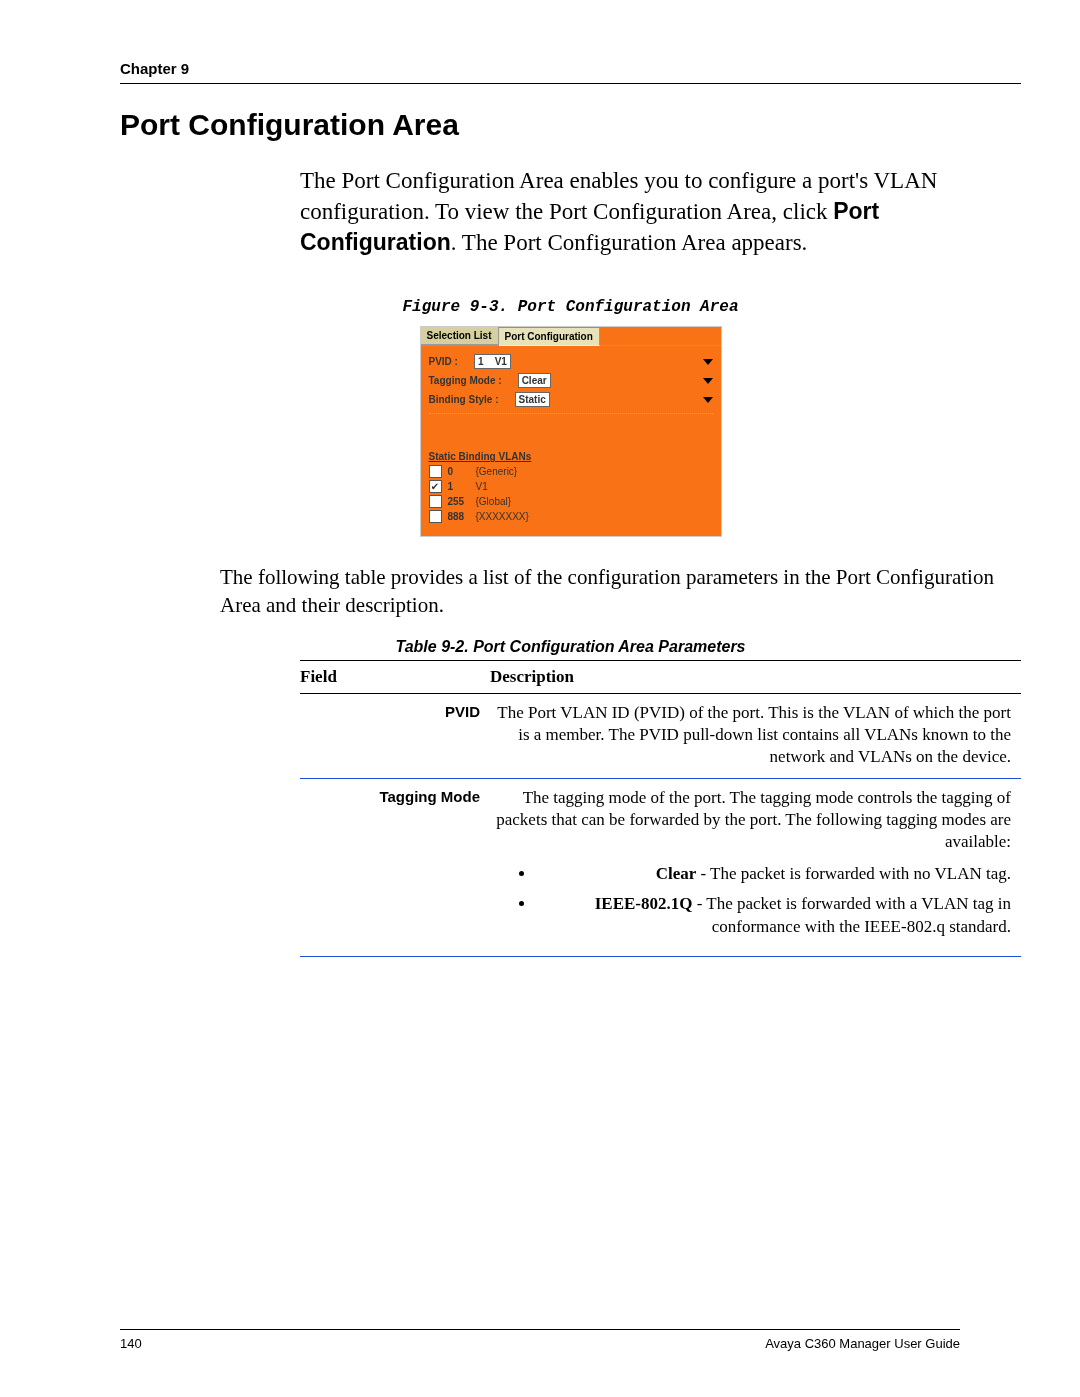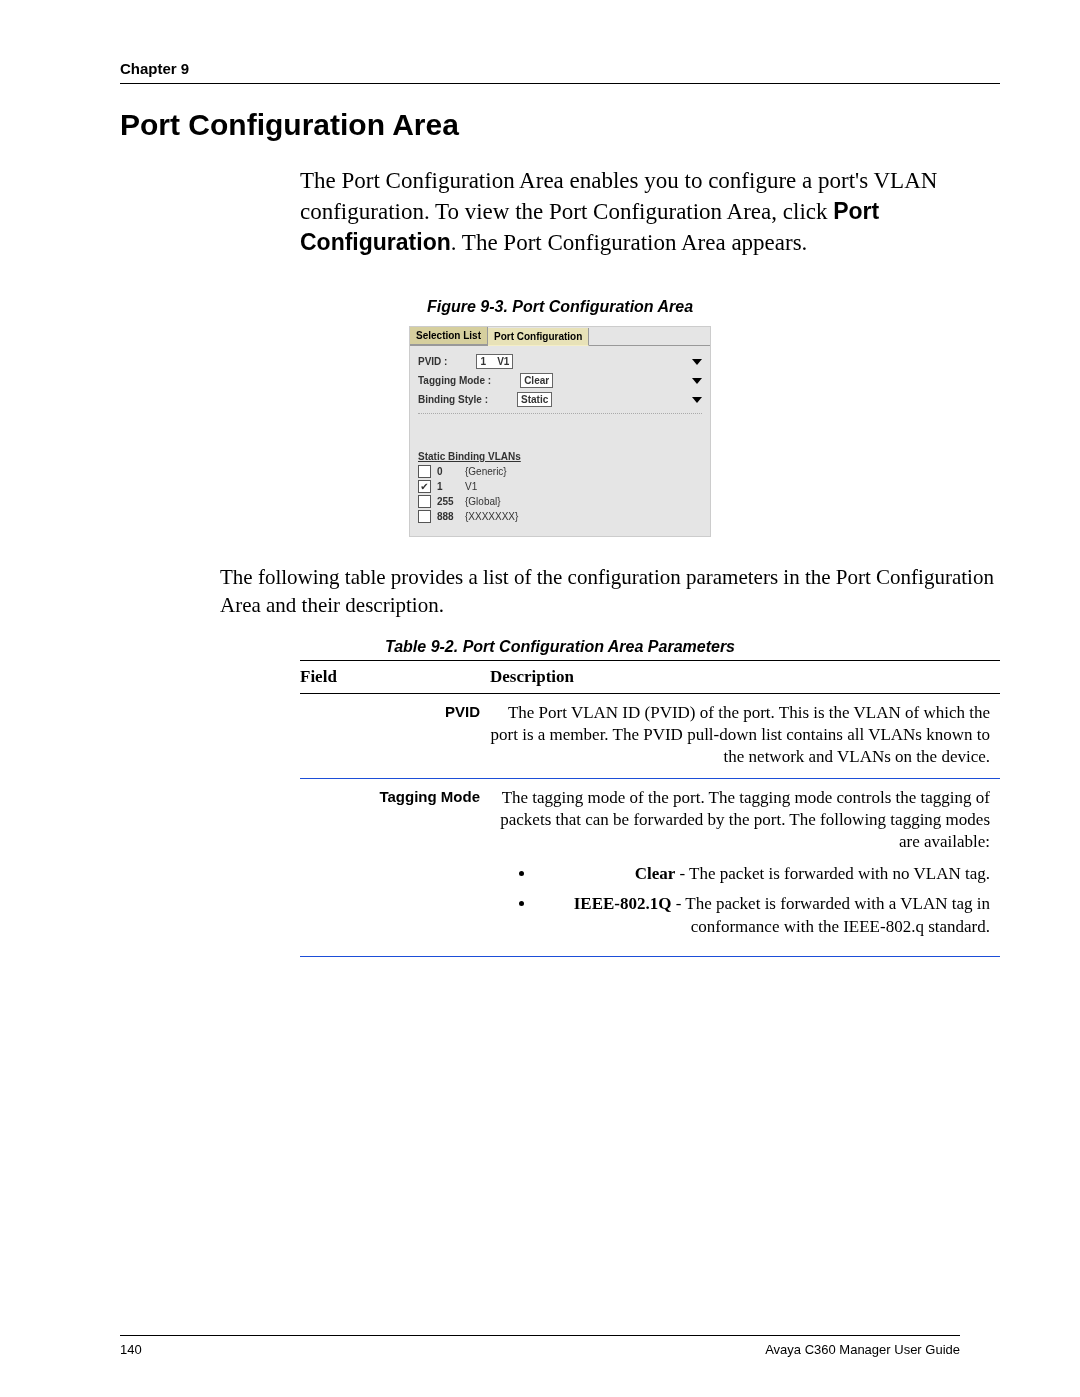--- a/index.html
+++ b/index.html
@@ -13,7 +13,7 @@
     position: relative;
   }
   .page {
-    padding: 60px 80px 50px 120px;
+    padding: 60px 59px 50px 120px;
     box-sizing: border-box;
     height: 100%;
     position: relative;

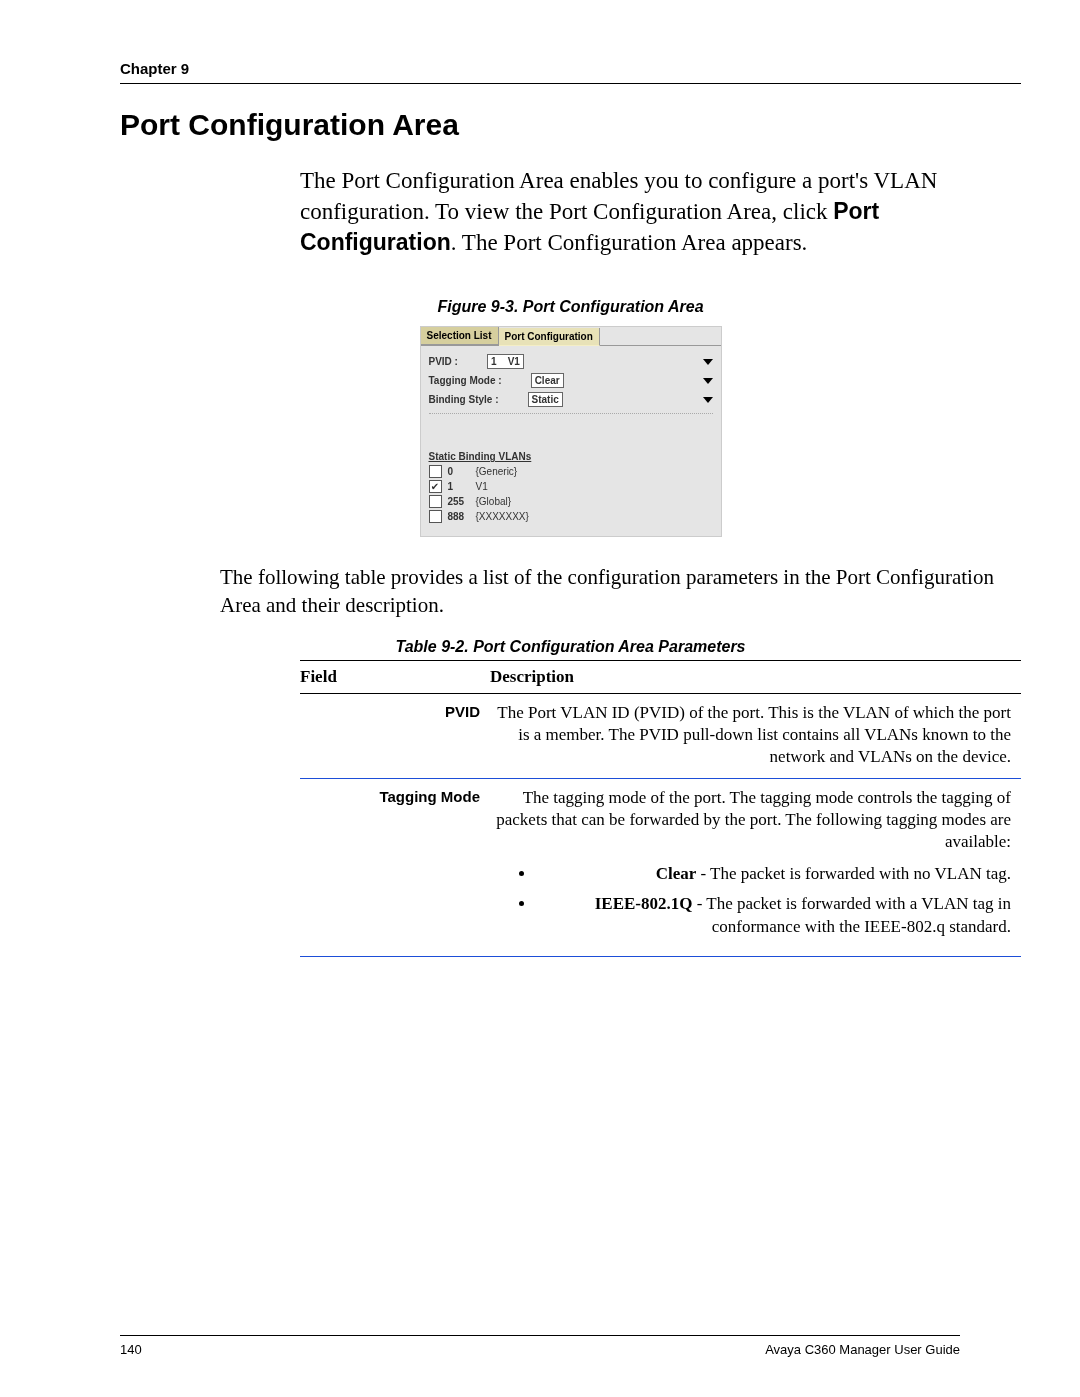--- a/index.html
+++ b/index.html
@@ -43,7 +43,7 @@
   .intro .bold { font-family: Arial, Helvetica, sans-serif; font-weight: bold; }
   .figure-caption {
     text-align: center;
-    font-family: Liberation Sans, sans-serif;
+    font-family: Liberation Mono, monospace;
     font-weight: bold;
     font-style: italic;
     font-size: 16px;

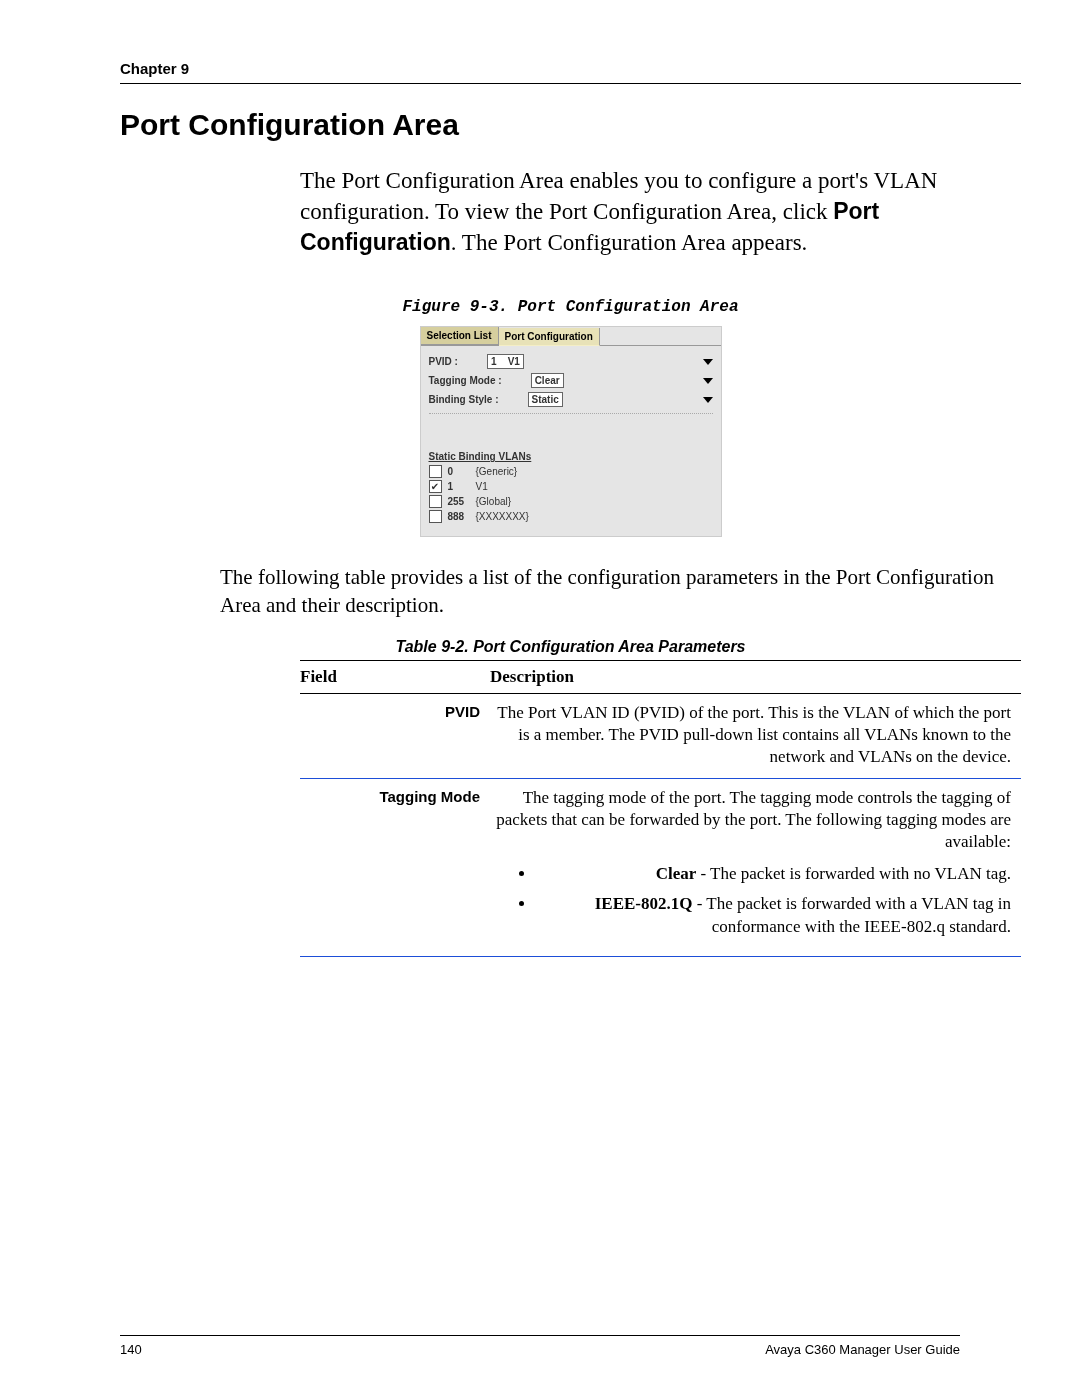--- a/index.html
+++ b/index.html
@@ -56,7 +56,7 @@
   }
   .panel {
     width: 300px;
-    background: #e5e5e5;
+    background: #f97316;
     border: 1px solid #ccc;
     font-family: Arial, Helvetica, sans-serif;
     font-size: 11px;

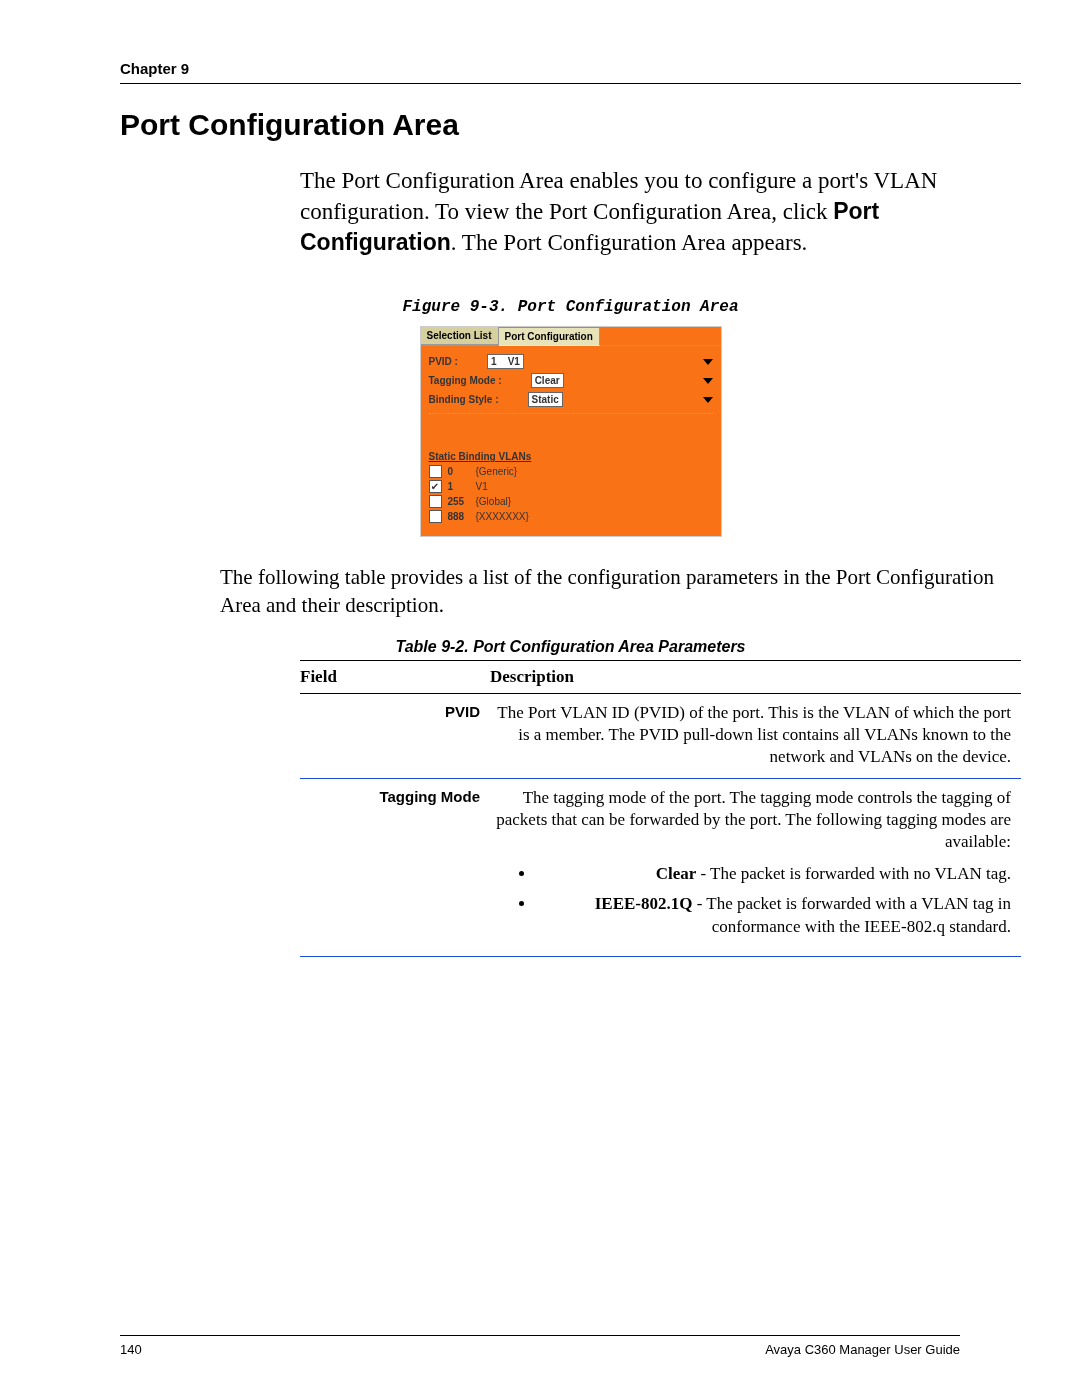--- a/index.html
+++ b/index.html
@@ -92,7 +92,7 @@
     border: 1px solid #666;
     font-size: 10px;
     padding: 1px 3px;
-    margin-left: 13px;
+    margin-left: 0;
     flex: 0 0 auto;
   }
   .form-row .rest { flex: 1; }

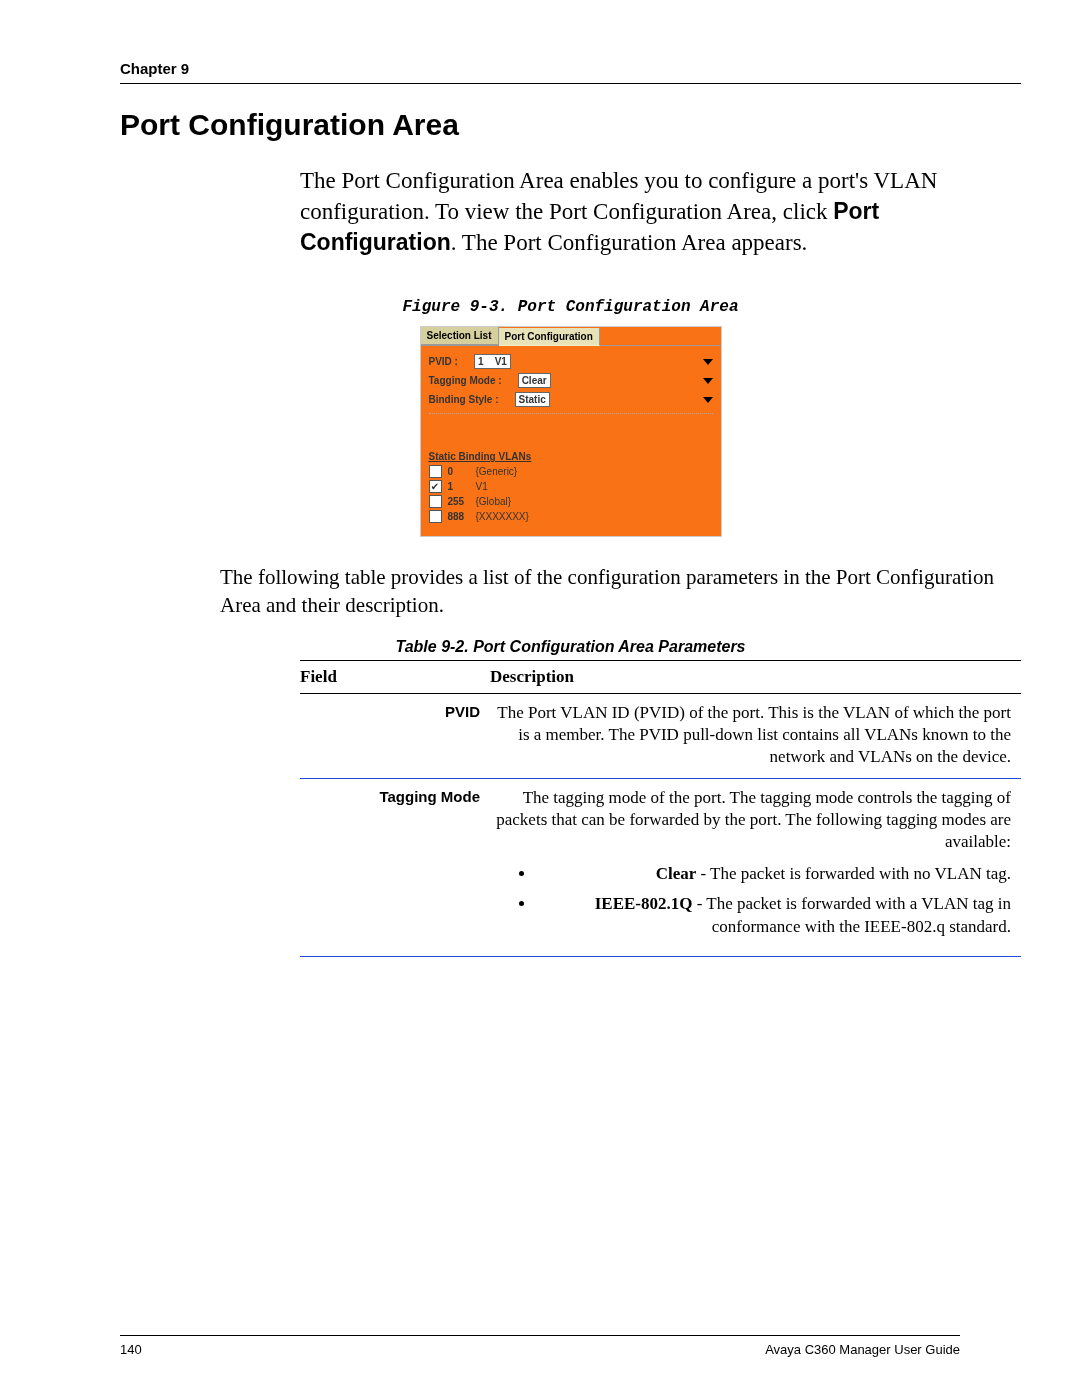--- a/index.html
+++ b/index.html
@@ -186,7 +186,7 @@
     position: absolute;
     left: 120px;
     right: 120px;
-    bottom: 40px;
+    bottom: 46px;
     border-top: 1px solid #000;
     padding-top: 6px;
     font-size: 13px;

